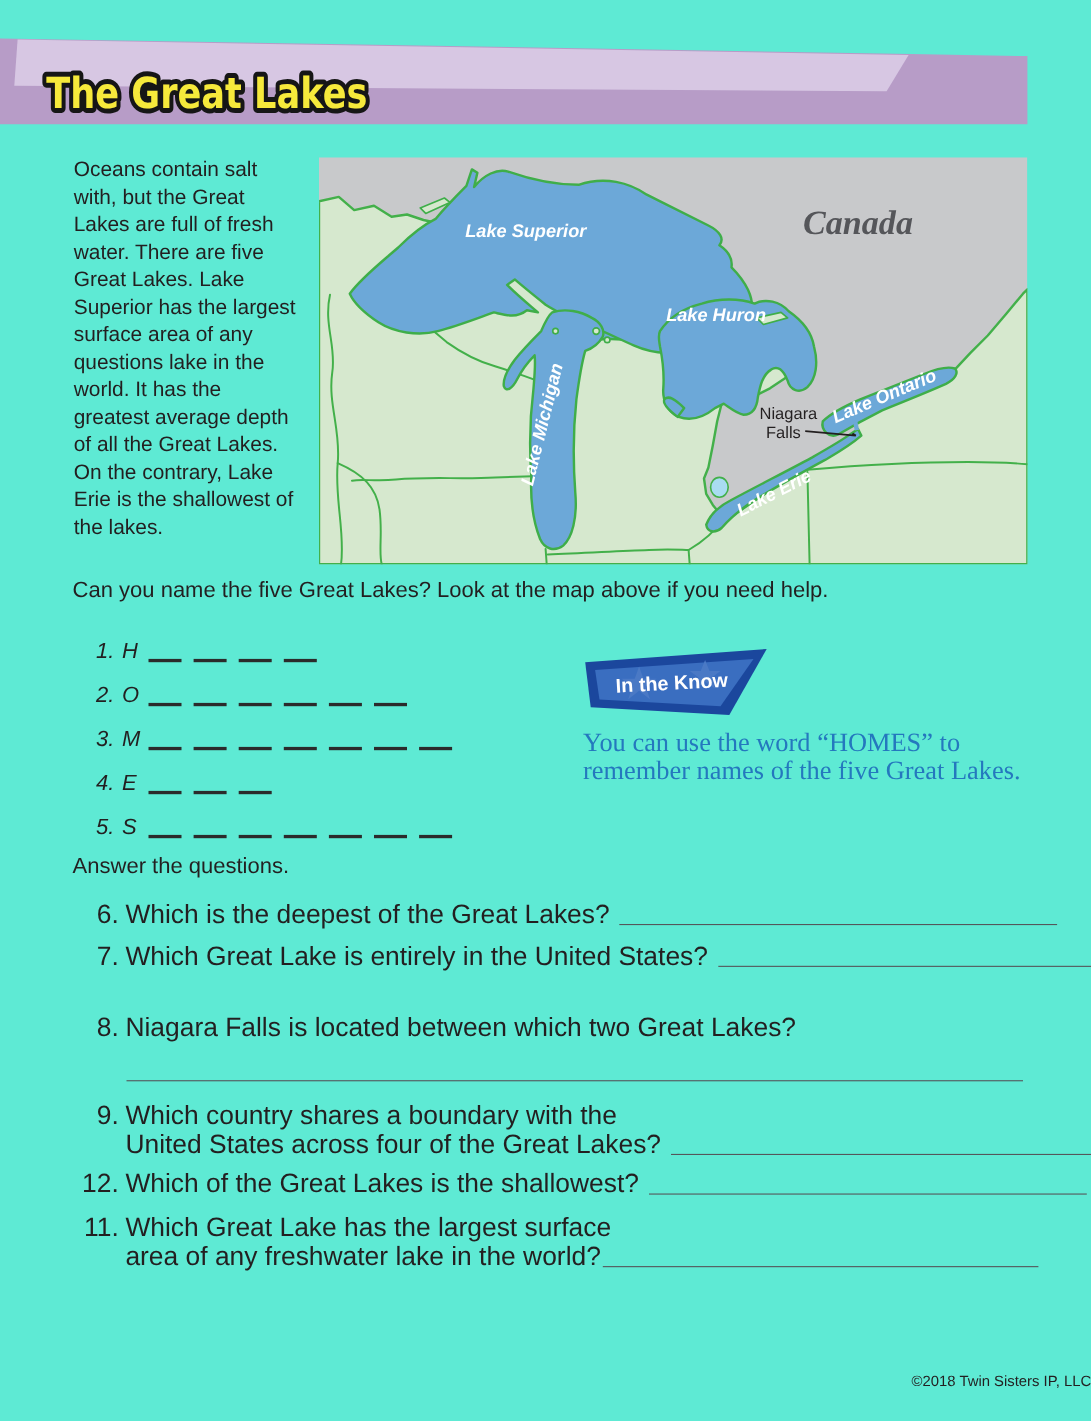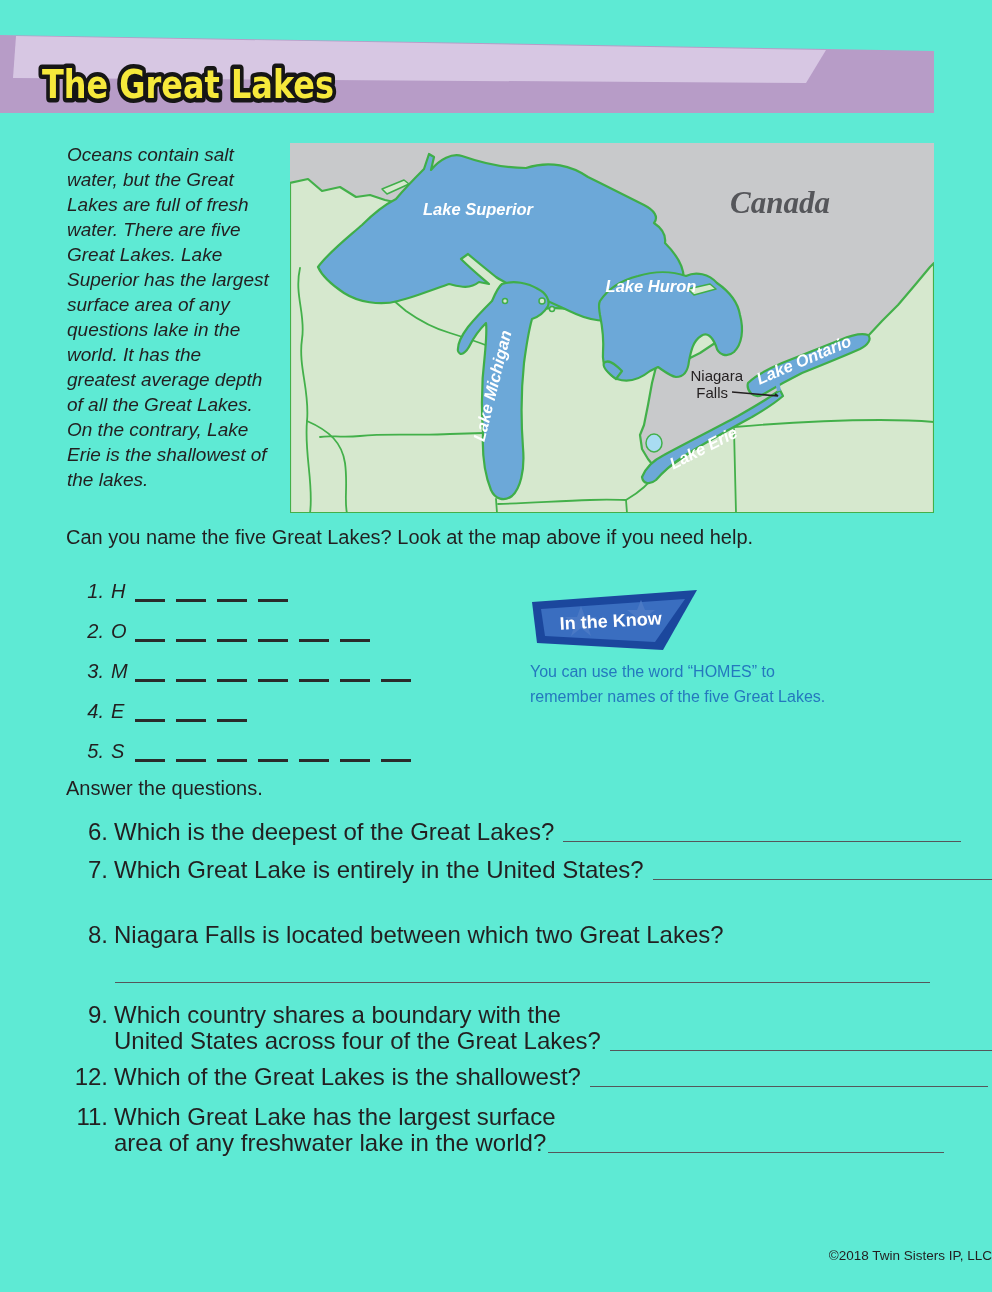--- a/index.html
+++ b/index.html
@@ -11,7 +11,7 @@
   #header-svg{position:absolute;left:0;top:0;}
   
   #intro-paragraph{position:absolute;left:67px;top:142px;font-size:19px;line-height:25px;}
-  #intro-paragraph div{white-space:nowrap;font-style:italic;}
+  #intro-paragraph div{white-space:nowrap;}
   
   #map-svg{position:absolute;left:290px;top:143px;}
   .lake-label{font-family:"Liberation Sans",sans-serif;font-weight:bold;font-style:italic;

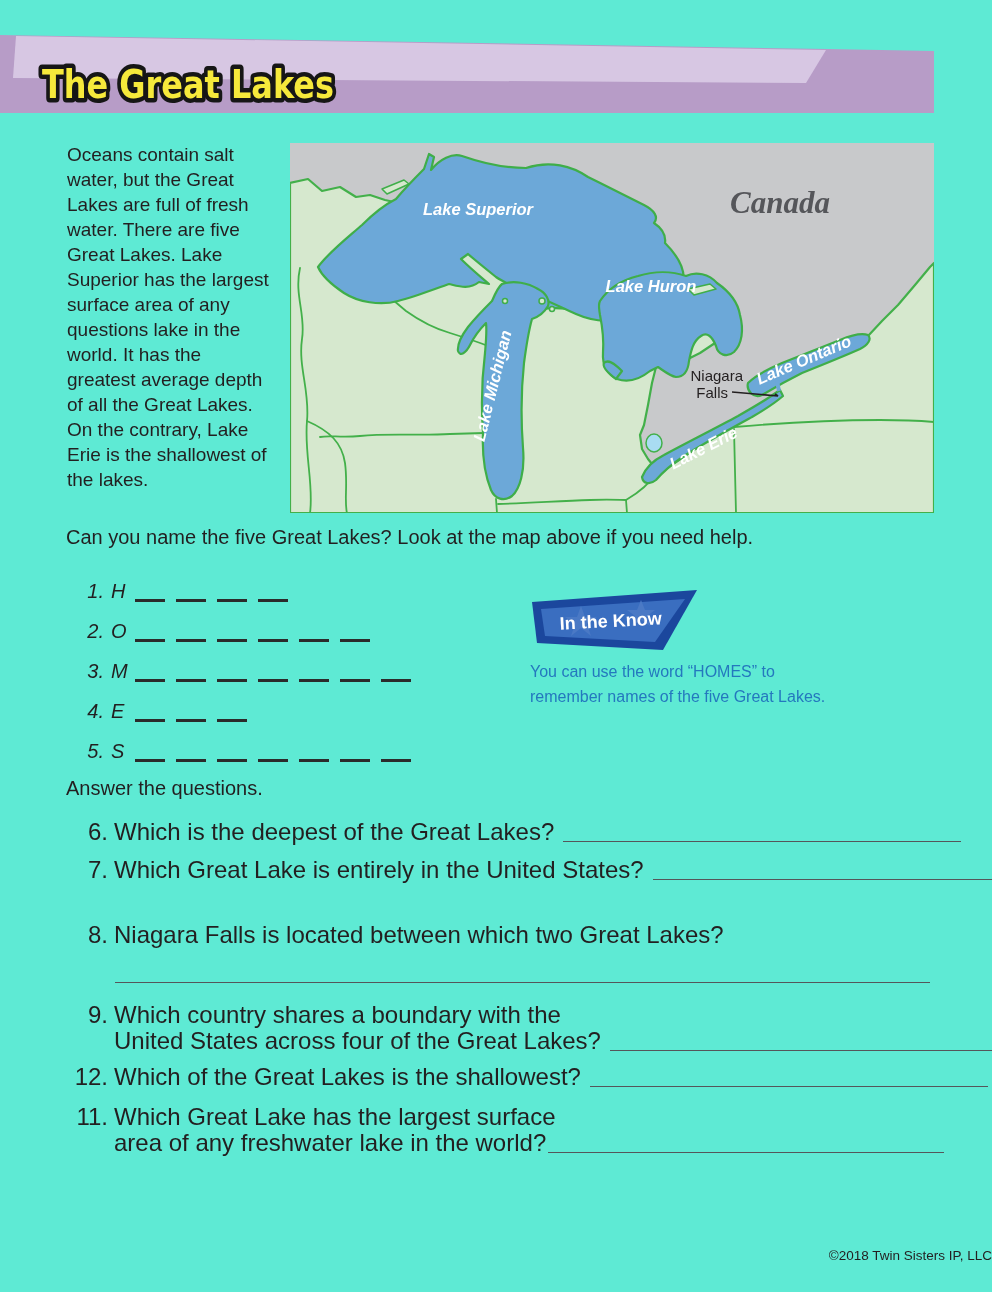--- a/index.html
+++ b/index.html
@@ -59,7 +59,7 @@
 
   <div id="intro-paragraph">
       <div>Oceans contain salt</div>
-      <div>water, but the Great</div>
+      <div>with, but the Great</div>
       <div>Lakes are full of fresh</div>
       <div>water. There are five</div>
       <div>Great Lakes. Lake</div>

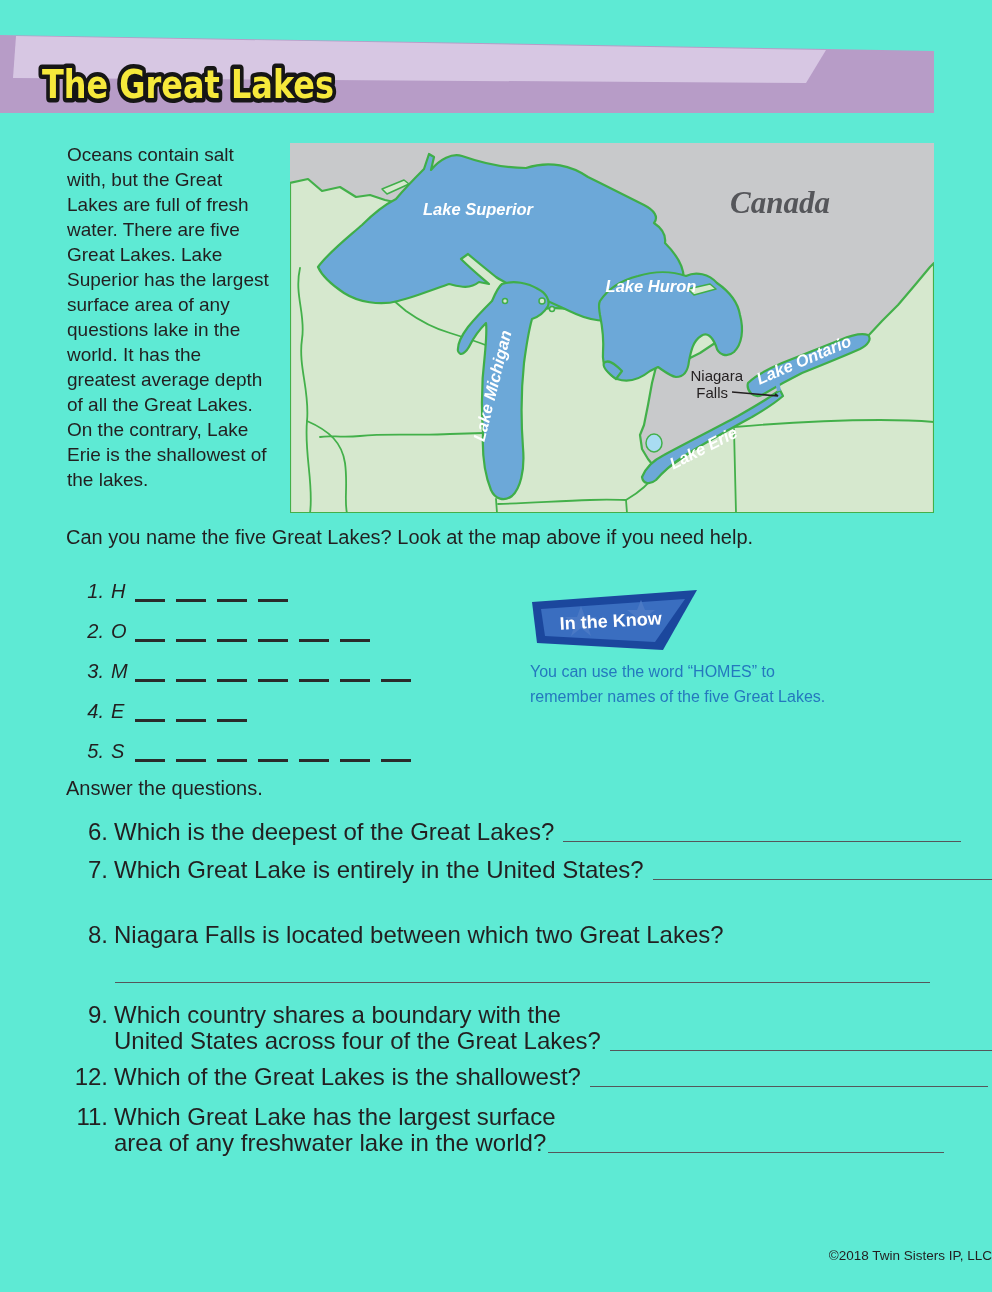--- a/index.html
+++ b/index.html
@@ -32,7 +32,7 @@
   
   #badge-svg{position:absolute;left:525px;top:584px;}
   #badge-text-svg{font-family:"Liberation Sans",sans-serif;font-weight:bold;fill:#ffffff;font-size:18px;}
-  .tip-line{position:absolute;left:530px;font-size:16px;color:#2478BE;white-space:nowrap;}
+  .tip-line{position:absolute;left:530px;font-size:24px;color:#2478BE;white-space:nowrap;font-family:Liberation Serif, serif;}
   
   #answer-heading{position:absolute;left:66px;top:777px;font-size:20px;}
   .q-block{position:absolute;left:74px;font-size:24px;line-height:26px;white-space:nowrap;}

